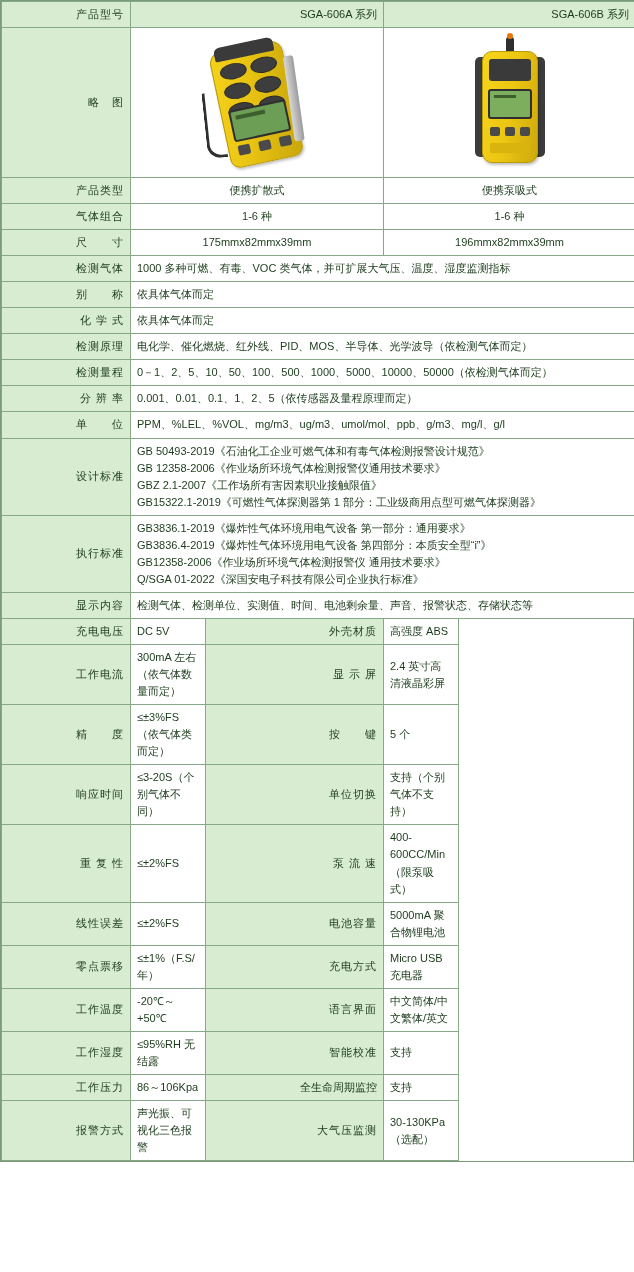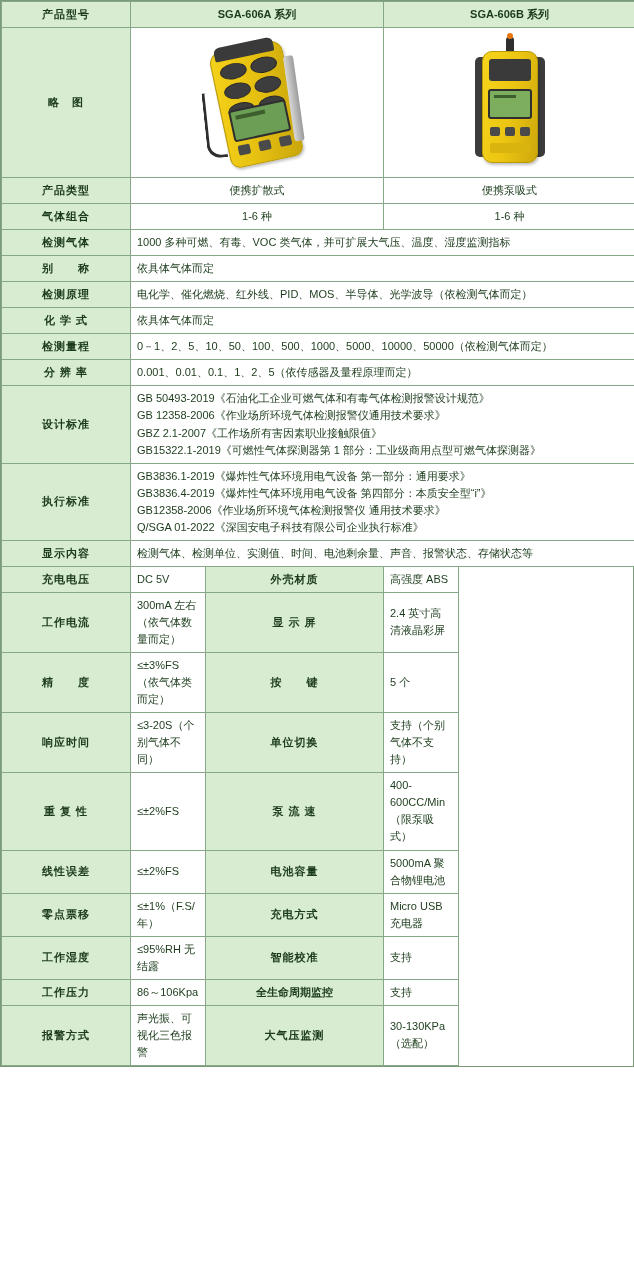--- a/index.html
+++ b/index.html
@@ -29,8 +29,8 @@
   }
   td.label {
     background: #d8ecd2;
-    text-align: center;
-    font-weight: bold;
+    text-align: right;
+    font-weight: normal;
     color: #13421a;
     font-size: 12px;
     letter-spacing: 1px;

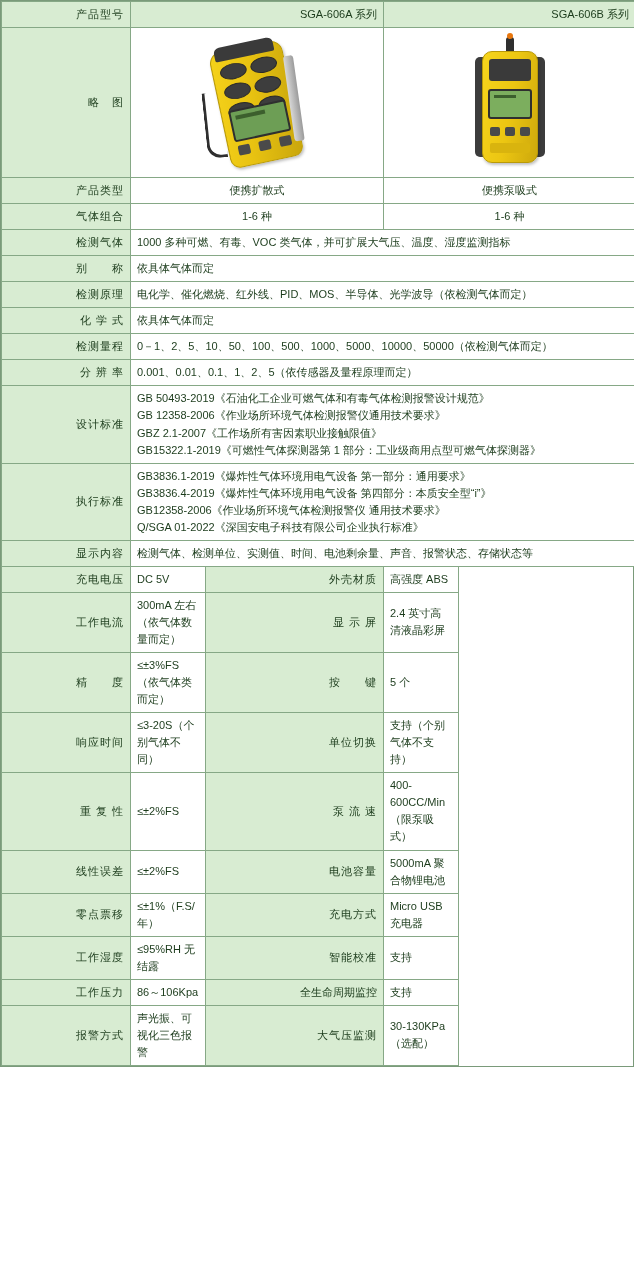--- a/index.html
+++ b/index.html
@@ -335,6 +335,11 @@
     <td class="val center" colspan="2">1-6 种</td>
     <td class="val center" colspan="2">1-6 种</td>
   </tr>
+  <tr>
+    <td class="label">尺　　寸</td>
+    <td class="val center" colspan="2">175mmx82mmx39mm</td>
+    <td class="val center" colspan="2">196mmx82mmx39mm</td>
+  </tr>
 
   <tr>
     <td class="label">检测气体</td>

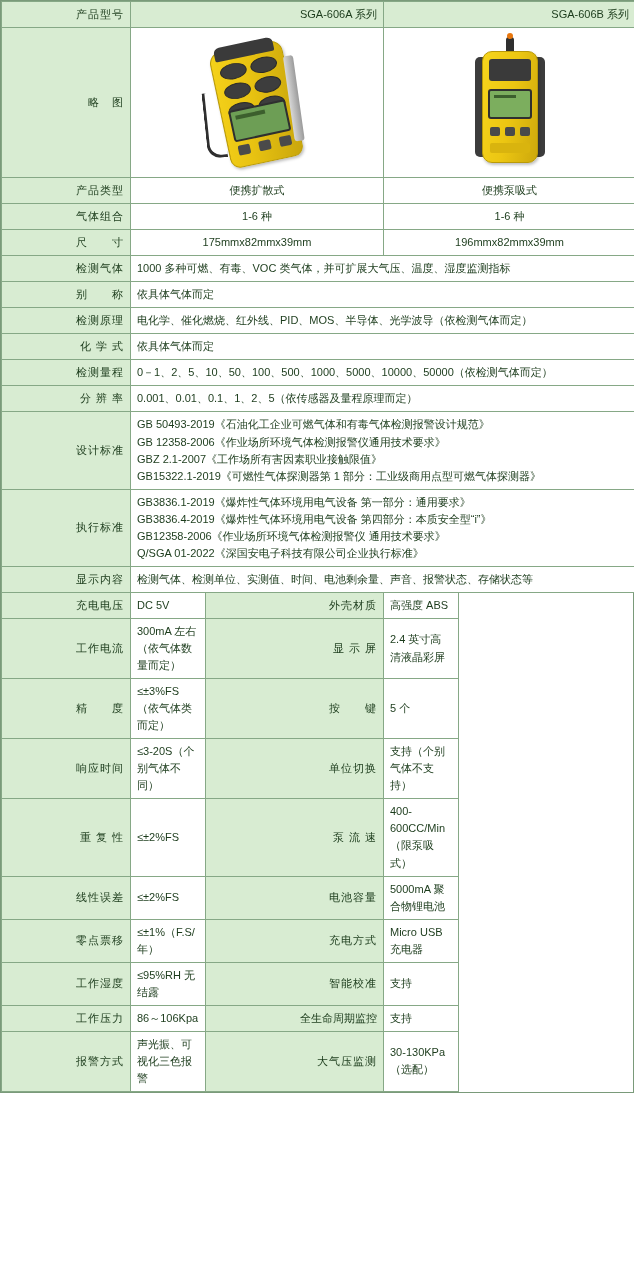--- a/index.html
+++ b/index.html
@@ -350,12 +350,12 @@
     <td class="val" colspan="4">依具体气体而定</td>
   </tr>
   <tr>
+    <td class="label">化 学 式</td>
+    <td class="val" colspan="4">依具体气体而定</td>
+  </tr>
+  <tr>
     <td class="label">检测原理</td>
     <td class="val" colspan="4">电化学、催化燃烧、红外线、PID、MOS、半导体、光学波导（依检测气体而定）</td>
-  </tr>
-  <tr>
-    <td class="label">化 学 式</td>
-    <td class="val" colspan="4">依具体气体而定</td>
   </tr>
   <tr>
     <td class="label">检测量程</td>

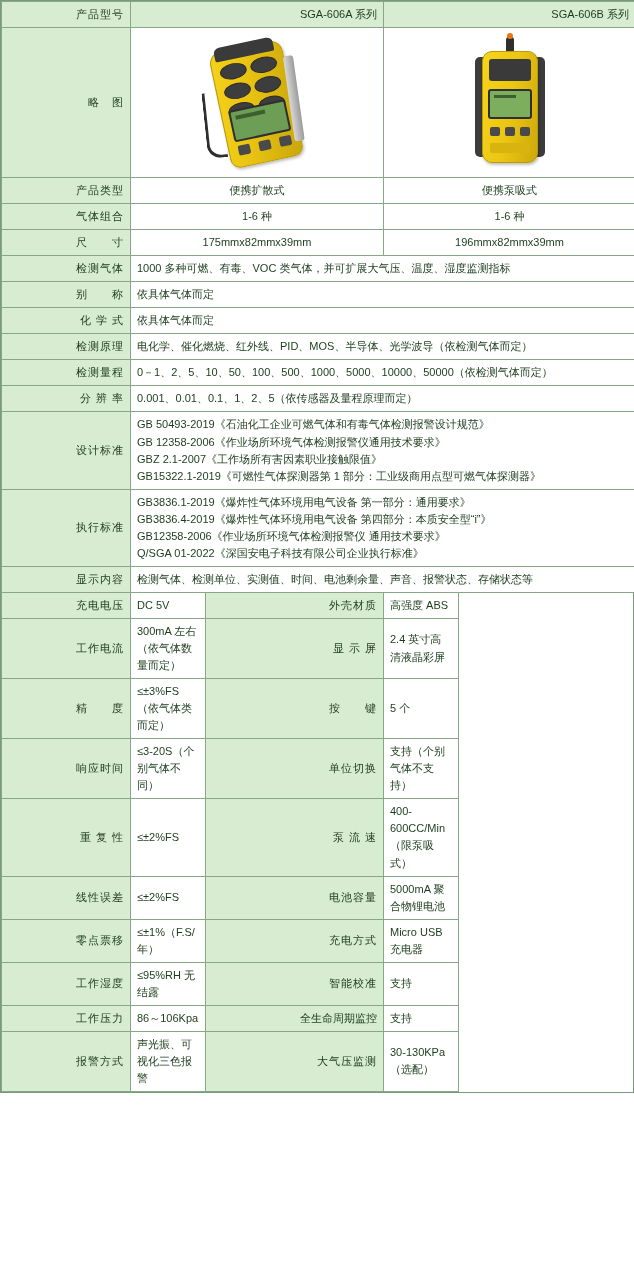--- a/index.html
+++ b/index.html
@@ -365,6 +365,10 @@
     <td class="label">分 辨 率</td>
     <td class="val" colspan="4">0.001、0.01、0.1、1、2、5（依传感器及量程原理而定）</td>
   </tr>
+  <tr>
+    <td class="label">单　　位</td>
+    <td class="val" colspan="4">PPM、%LEL、%VOL、mg/m3、ug/m3、umol/mol、ppb、g/m3、mg/l、g/l</td>
+  </tr>
 
   <tr>
     <td class="label">设计标准</td>

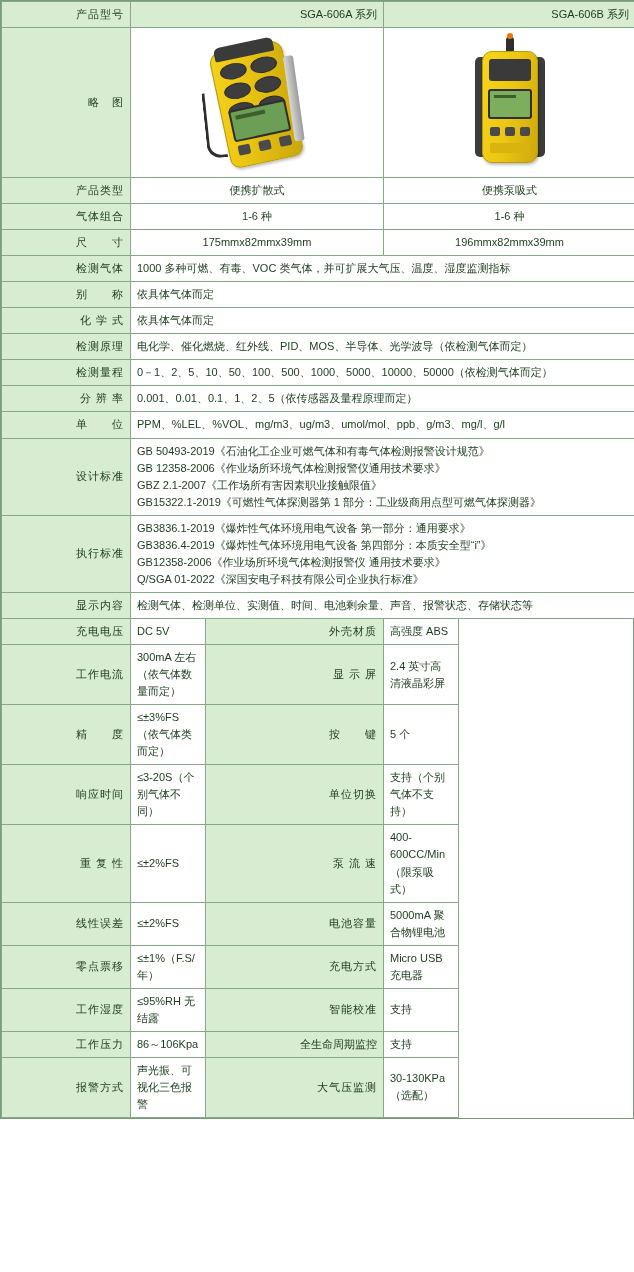--- a/index.html
+++ b/index.html
@@ -441,6 +441,13 @@
 
   </tr>
   <tr>
+    <td class="label">工作温度</td>
+    <td class="val">-20℃～+50℃</td>
+    <td class="label">语言界面</td>
+    <td class="val">中文简体/中文繁体/英文</td>
+
+  </tr>
+  <tr>
     <td class="label">工作湿度</td>
     <td class="val">≤95%RH 无结露</td>
     <td class="label">智能校准</td>

